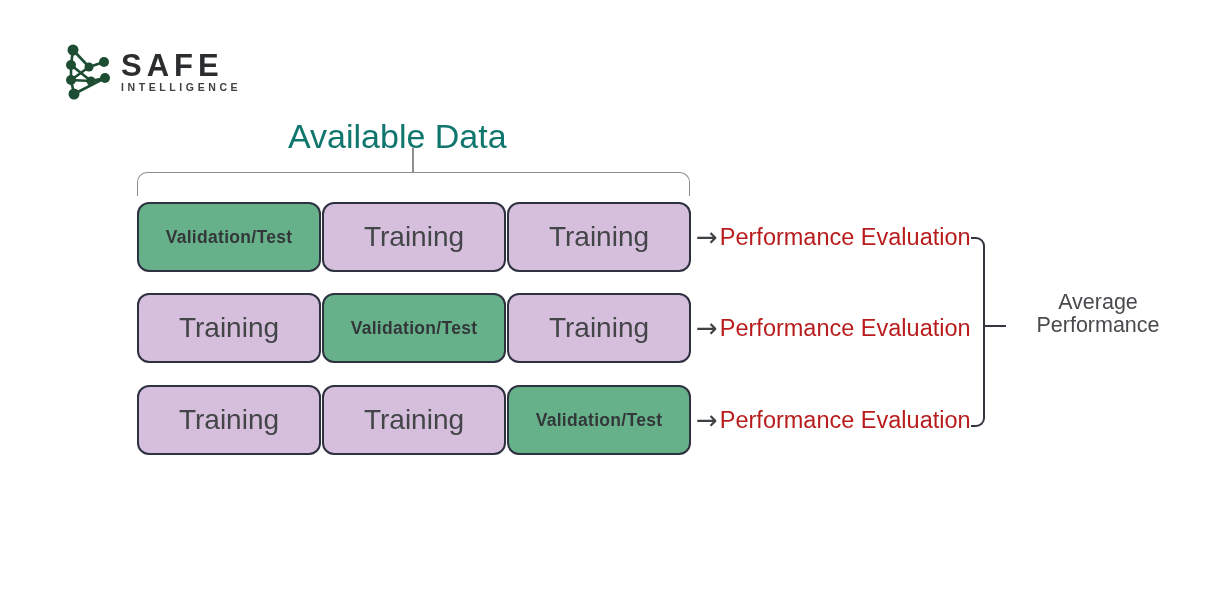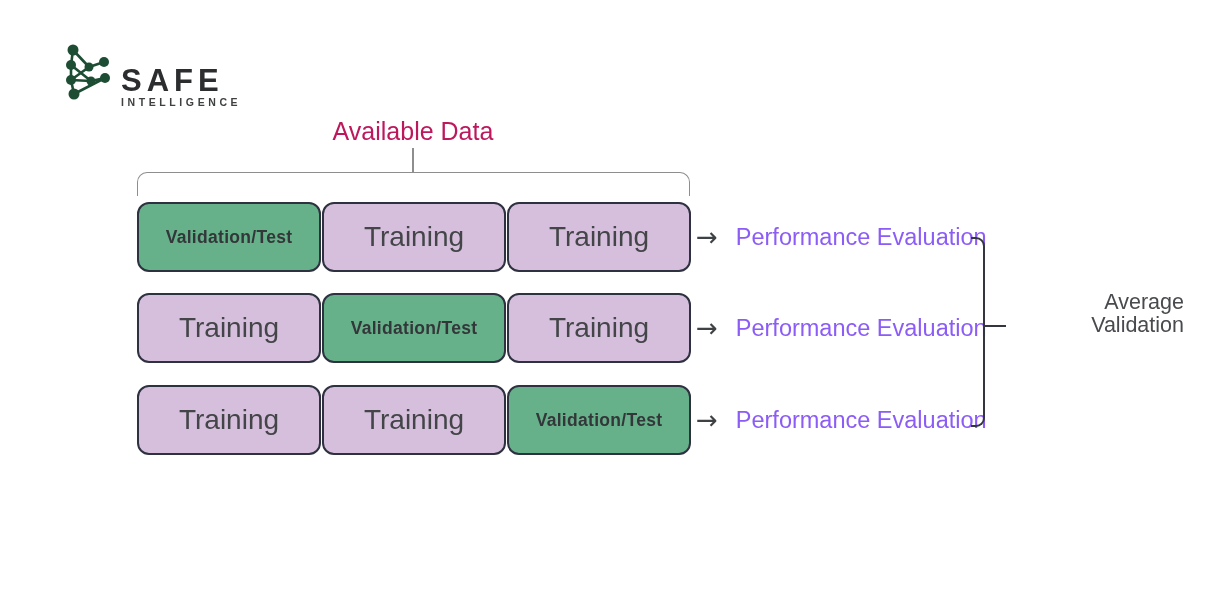--- a/index.html
+++ b/index.html
@@ -15,7 +15,7 @@
 
   
   .logo-icon { position: absolute; left: 63px; top: 43px; width: 48px; height: 58px; }
-  .logo-text { position: absolute; left: 121px; top: 65px; }
+  .logo-text { position: absolute; left: 121px; top: 50px; }
   .brand {
     font-size: 31px; font-weight: 600; letter-spacing: 5px;
     color: #2b2d2f; line-height: 1;

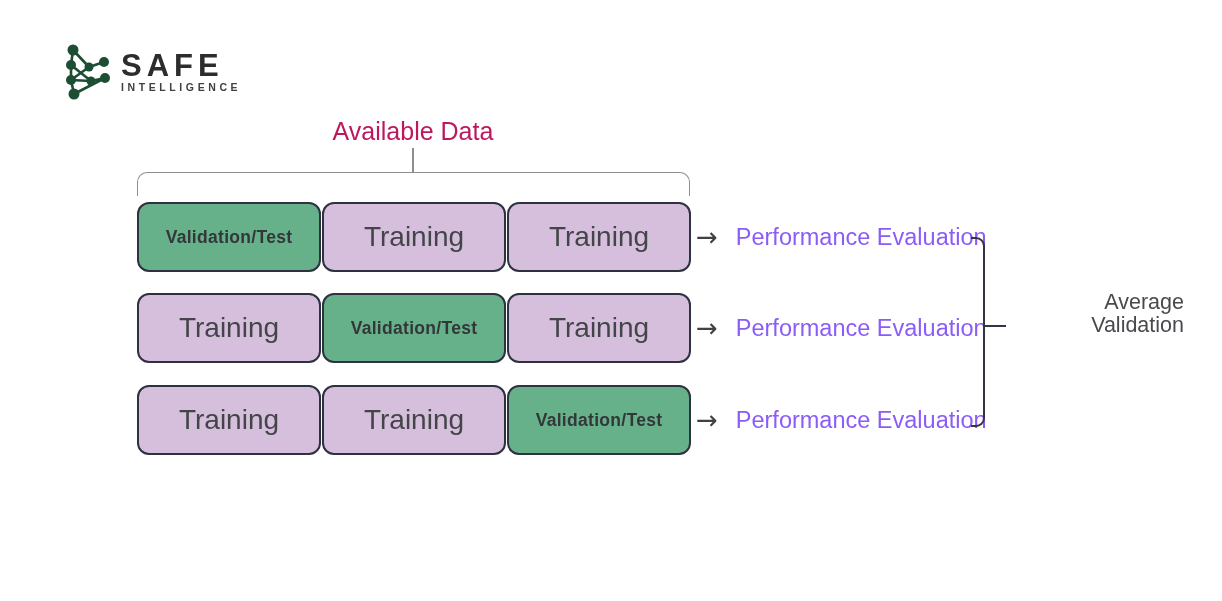--- a/index.html
+++ b/index.html
@@ -28,7 +28,7 @@
   
   .avail-label {
     position: absolute; left: 288px; top: 117px; width: 250px;
-    text-align: center; font-size: 25px; color: #be185d;
+    text-align: left; font-size: 34px; color: #0f766e;
   }
   .avail-connector {
     position: absolute; left: 412px; top: 148px; width: 2px; height: 25px;

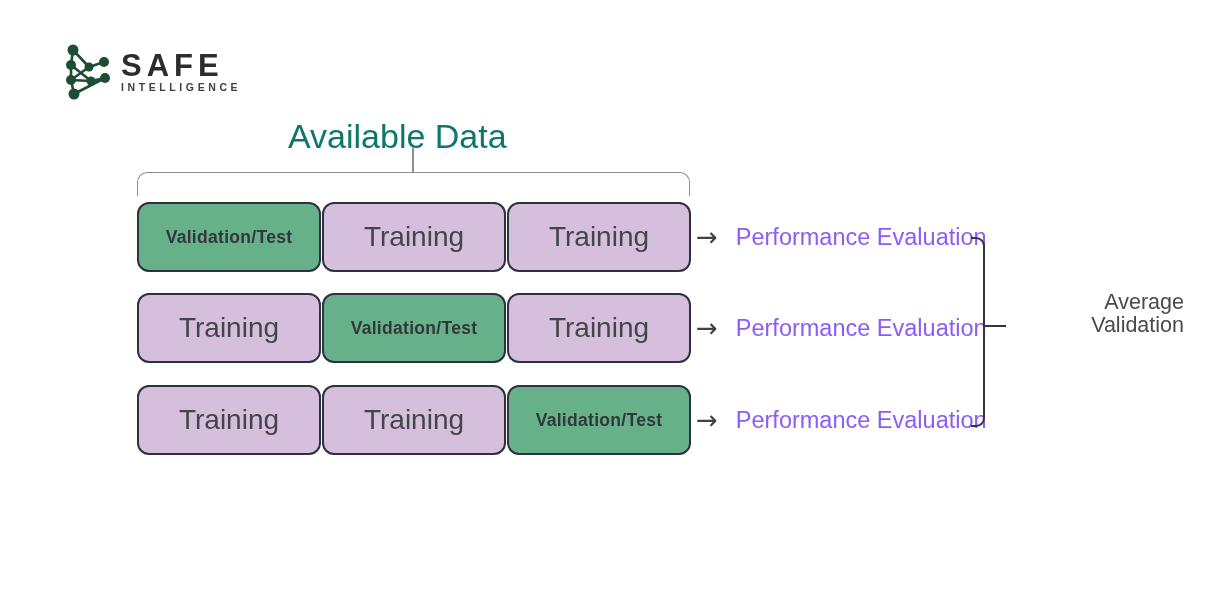--- a/index.html
+++ b/index.html
@@ -70,7 +70,7 @@
     font-family: "DejaVu Sans", sans-serif;
   }
   .perf-label {
-    font-size: 23.5px; color: #8b5cf6; margin-left: 18px; white-space: nowrap;
+    font-size: 23.5px; color: #b91c1c; margin-left: 2px; white-space: nowrap;
   }
 
   

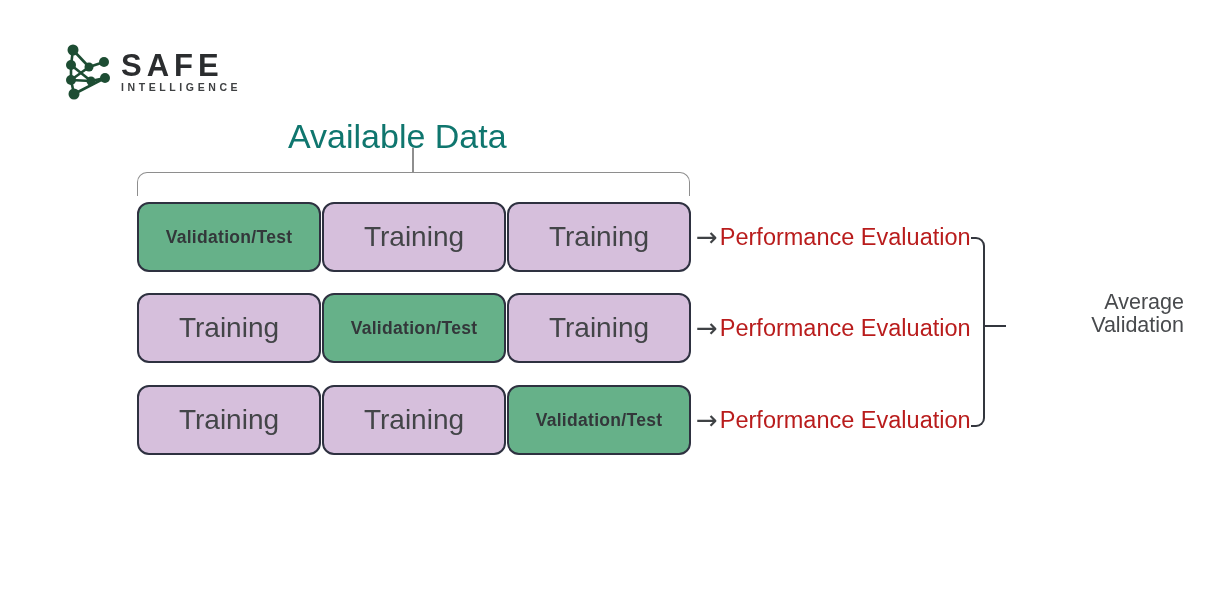--- a/index.html
+++ b/index.html
@@ -87,7 +87,7 @@
   }
   .avg-label {
     position: absolute; left: 1012px; top: 291px; width: 172px;
-    text-align: right; font-size: 21.5px; line-height: 1.07; color: #484a4d;
+    text-align: center; font-size: 21.5px; line-height: 1.07; color: #484a4d;
   }
   .avg-label span { display: block; }
 </style>

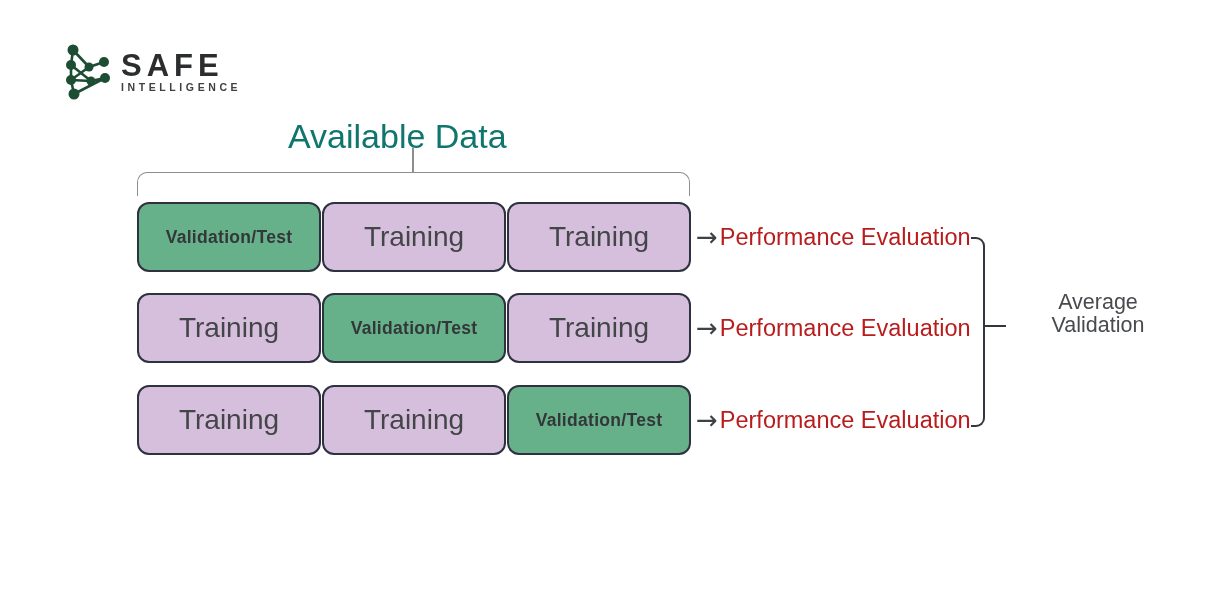--- a/index.html
+++ b/index.html
@@ -175,7 +175,7 @@
   <div class="right-bracket-tick"></div>
   <div class="avg-label">
     <span>Average</span>
-    <span>Validation</span>
+    <span>Performance</span>
   </div>
 
 </div>

